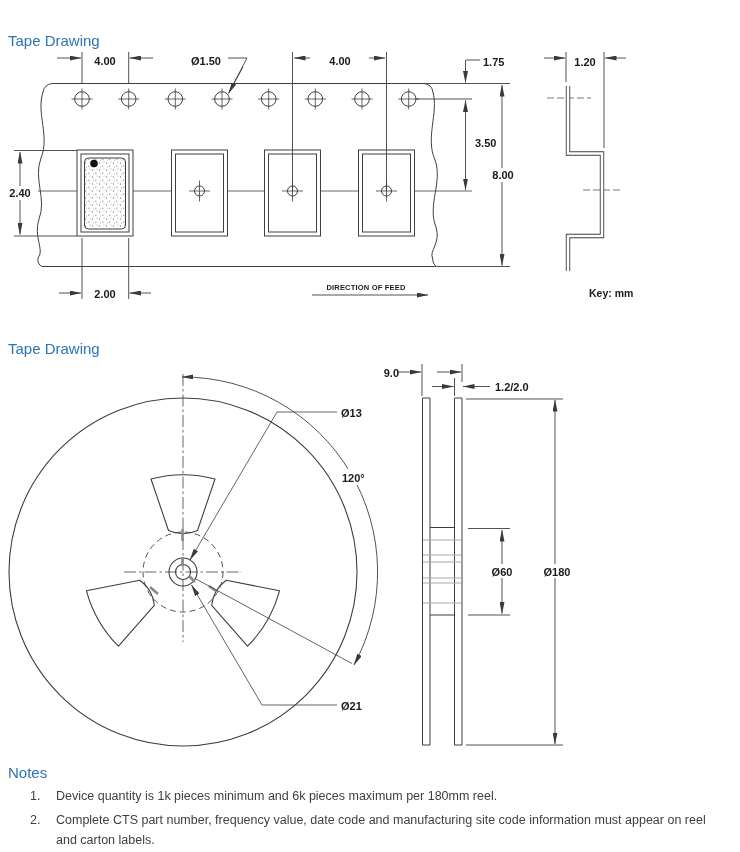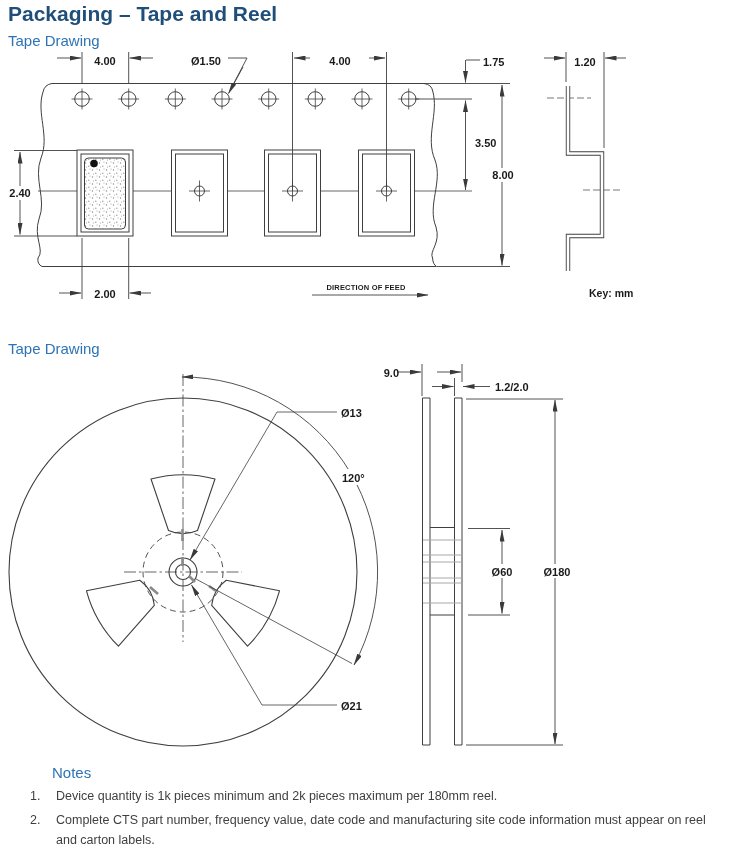--- a/index.html
+++ b/index.html
@@ -25,7 +25,6 @@
 
 <div id="page">
 
-  <div class="h1">Packaging – Tape and Reel</div>
   <div class="h2" id="tape-heading">Tape Drawing</div>
   <div class="h2" id="reel-heading">Tape Drawing</div>
   <div class="h2" id="notes-heading">Notes</div>

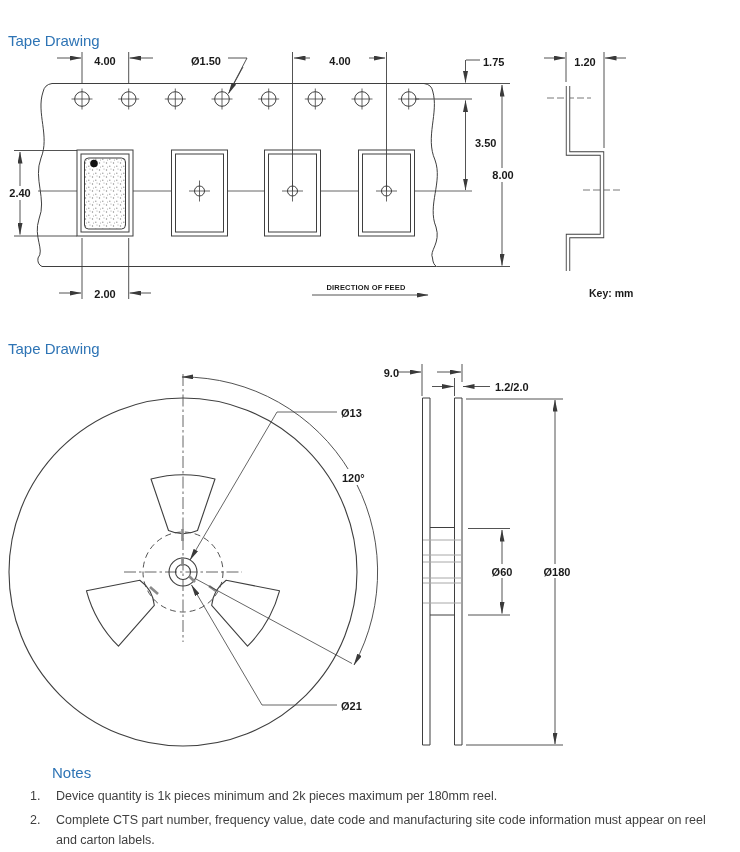--- a/index.html
+++ b/index.html
@@ -9,7 +9,7 @@
   .h2{position:absolute;font-size:15px;font-weight:400;color:#2e74b5;}
   #tape-heading{left:8px;top:32px;}
   #reel-heading{left:8px;top:340px;}
-  #notes-heading{left:8px;top:764px;margin-left:44px;}
+  #notes-heading{left:8px;top:764px;}
   #drawing-svg{position:absolute;left:0;top:0;}
   .notes-list{position:absolute;left:22px;top:787px;width:700px;font-size:12.5px;color:#3f3f3f;}
   .note-row{display:flex;margin-bottom:5px;line-height:1.55;}

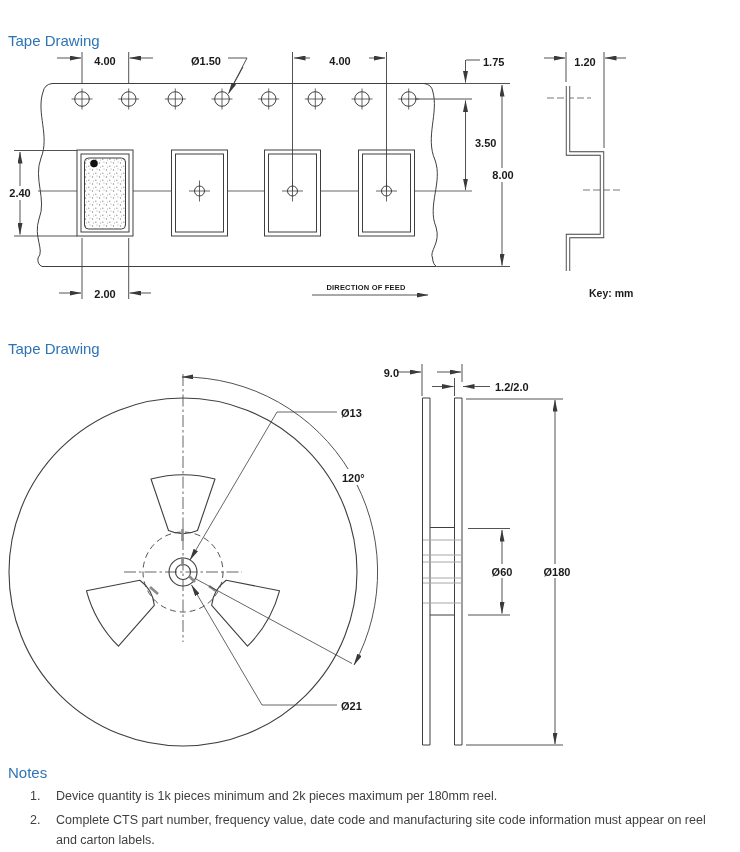--- a/index.html
+++ b/index.html
@@ -227,7 +227,7 @@
   <div class="notes-list">
     <div class="note-row">
       <span class="note-num">1.</span>
-      <span class="note-text">Device quantity is 1k pieces minimum and 2k pieces maximum per 180mm reel.</span>
+      <span class="note-text">Device quantity is 1k pieces minimum and 6k pieces maximum per 180mm reel.</span>
     </div>
     <div class="note-row">
       <span class="note-num">2.</span>

